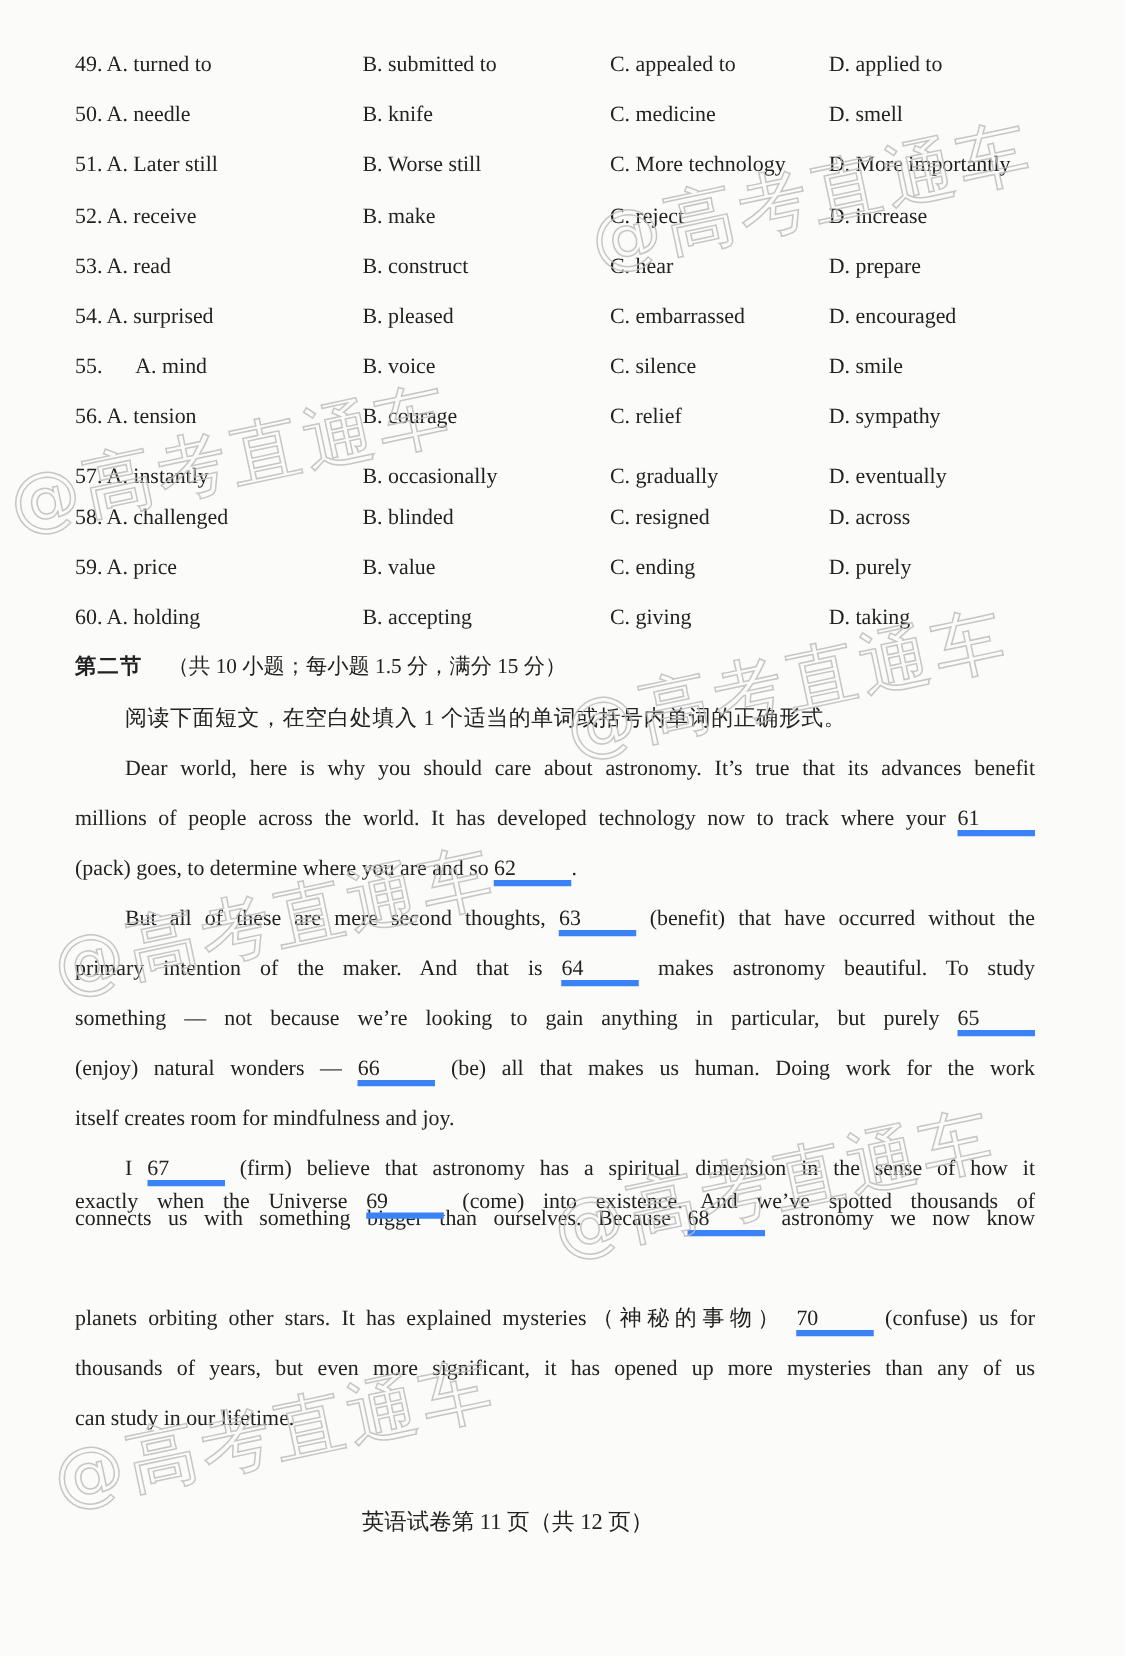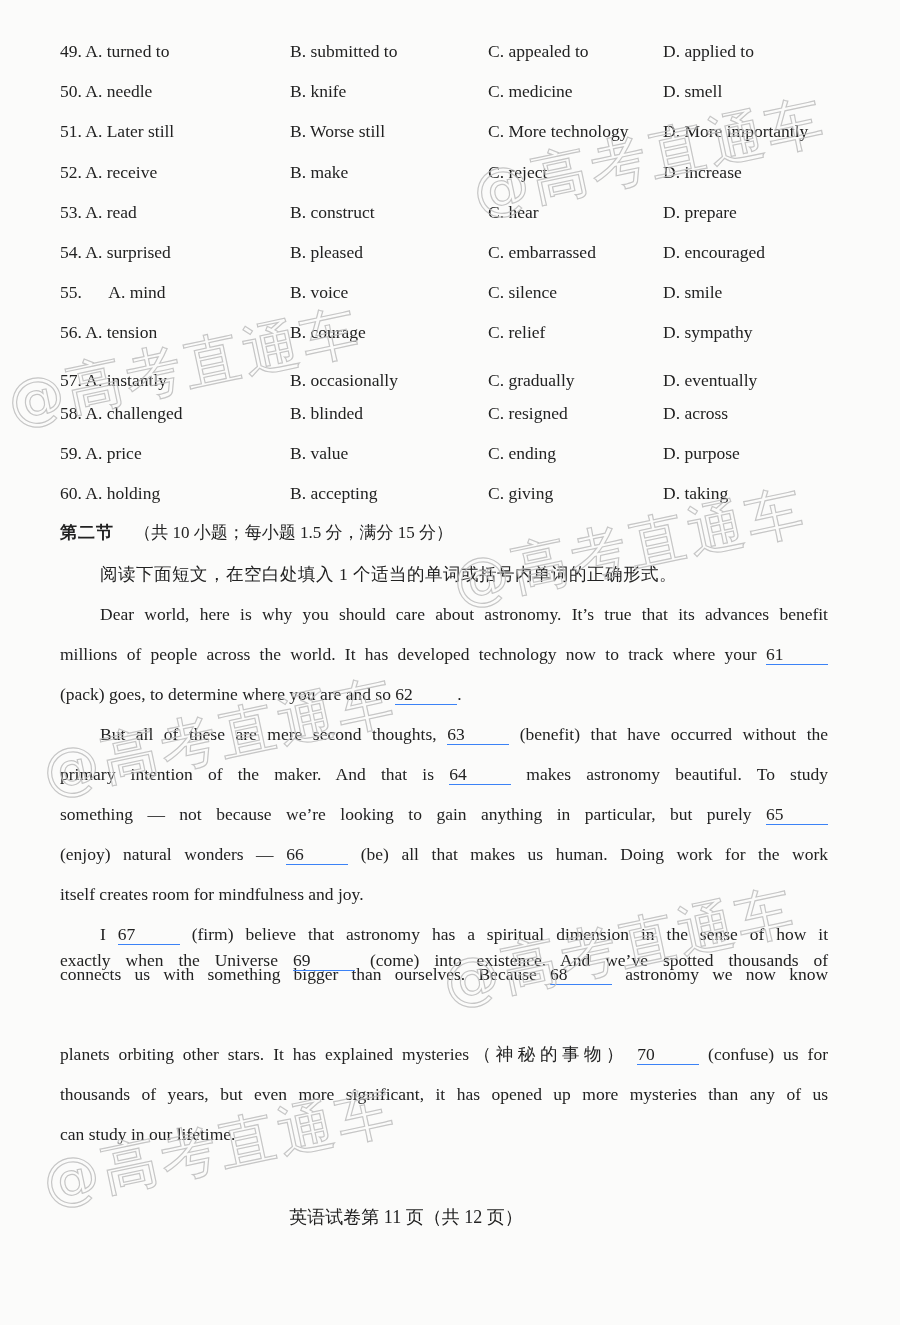--- a/index.html
+++ b/index.html
@@ -102,7 +102,7 @@
         <span class="col-a"><span style="position: static;">59.</span> <span style="position: static;">A. price</span></span>
         <span class="col-b">B. value</span>
         <span class="col-c">C. ending</span>
-        <span class="col-d">D. purpose</span>
+        <span class="col-d">D. purely</span>
       </div>
       <div class="opt-row" style="top: 481.2px;">
         <span class="col-a"><span style="position: static;">60.</span> <span style="position: static;">A. holding</span></span>

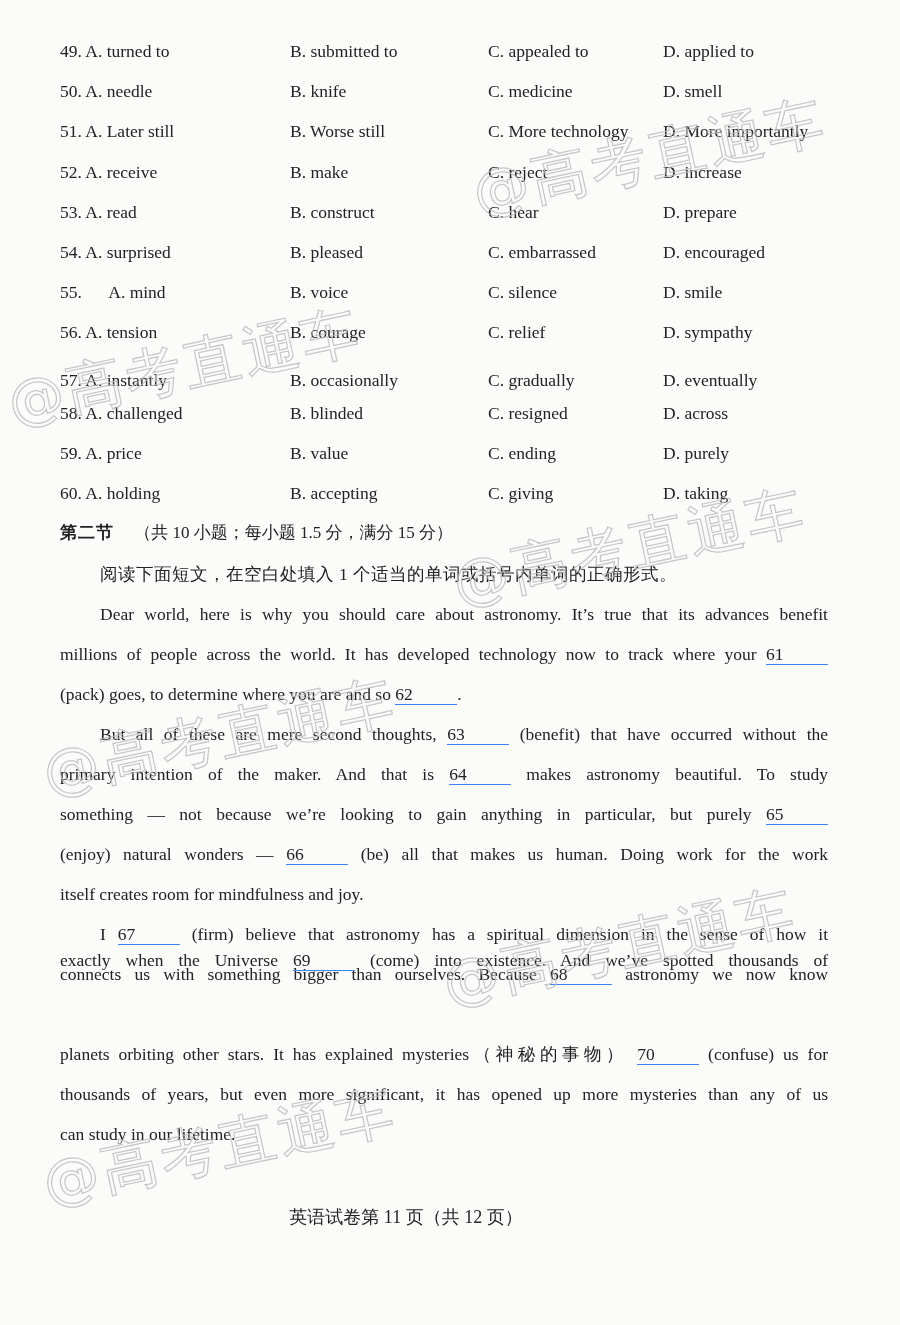--- a/index.html
+++ b/index.html
@@ -25,7 +25,7 @@
   .para-line { position: absolute; left: 60px; width: 768px; font-size: 17.5px; line-height: 24px; white-space: nowrap; text-align: justify; text-align-last: justify; }
   .para-line.first { left: 100px; width: 728px; }
   .para-line.last { text-align-last: left; }
-  .blank { display: inline-block; min-width: 62px; border-bottom: 1px solid #3b82f6; text-align: center; line-height: 20px; }
+  .blank { display: inline-block; min-width: 62px; border-bottom: 5px solid #3b82f6; text-align: center; line-height: 20px; }
 
   .footer { position: absolute; left: 0; width: 812px; top: 1204px; text-align: center; font-size: 18px; line-height: 26px; }
 

